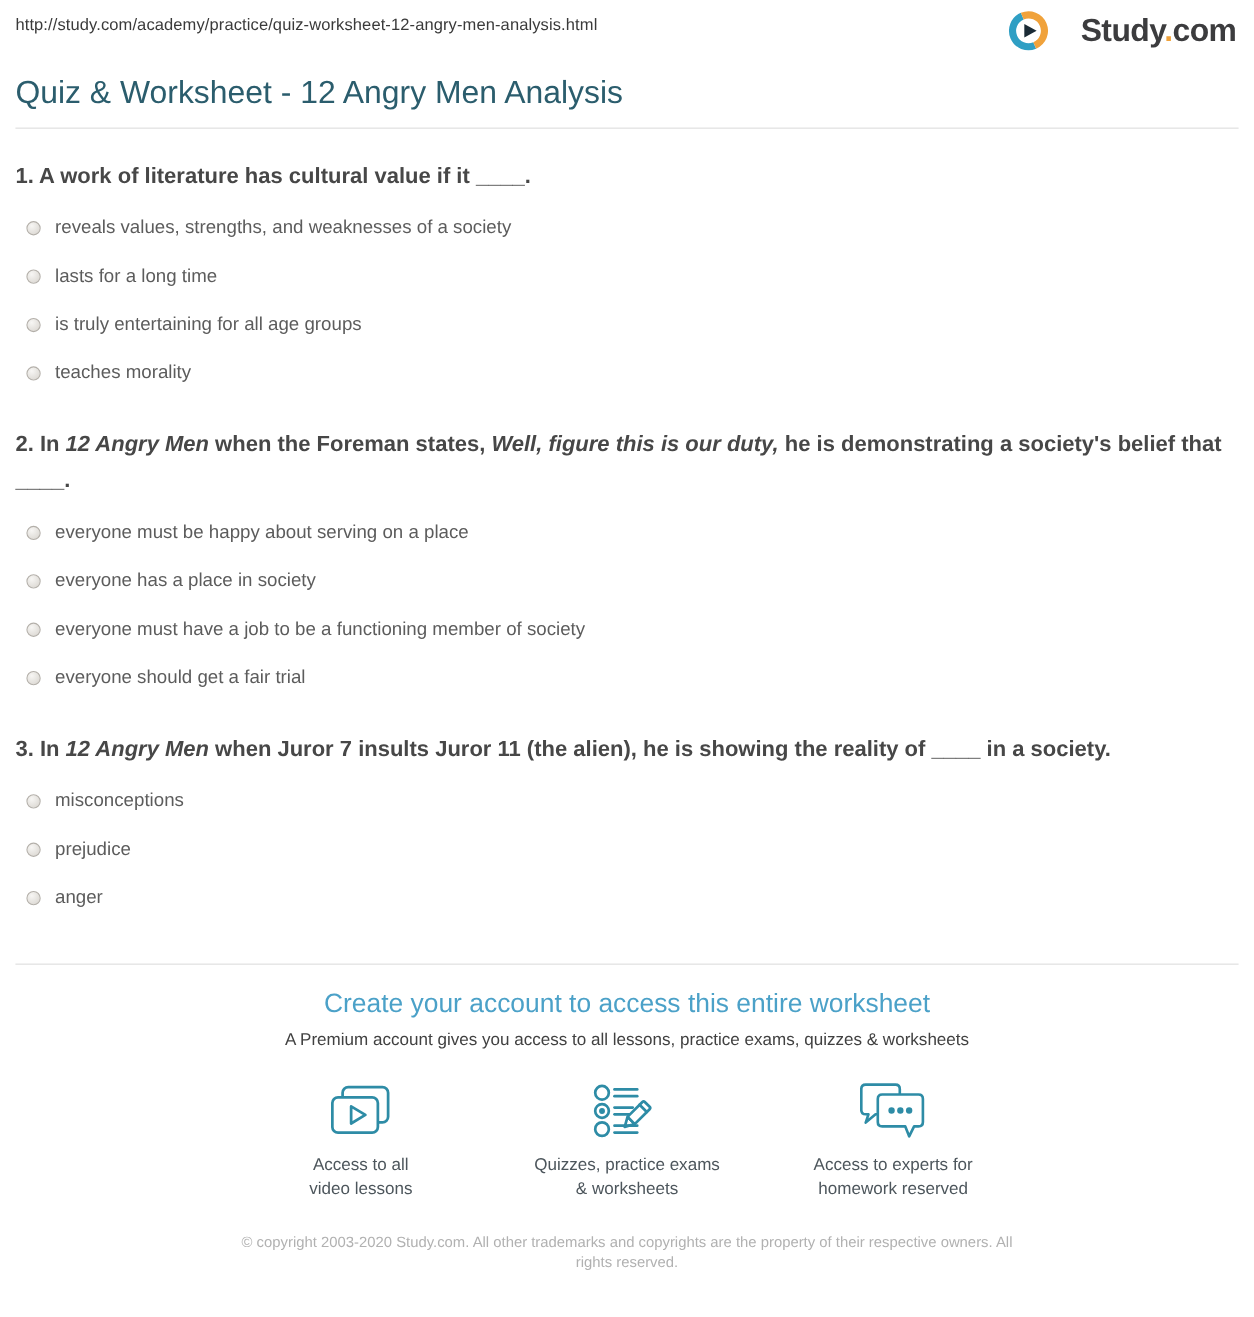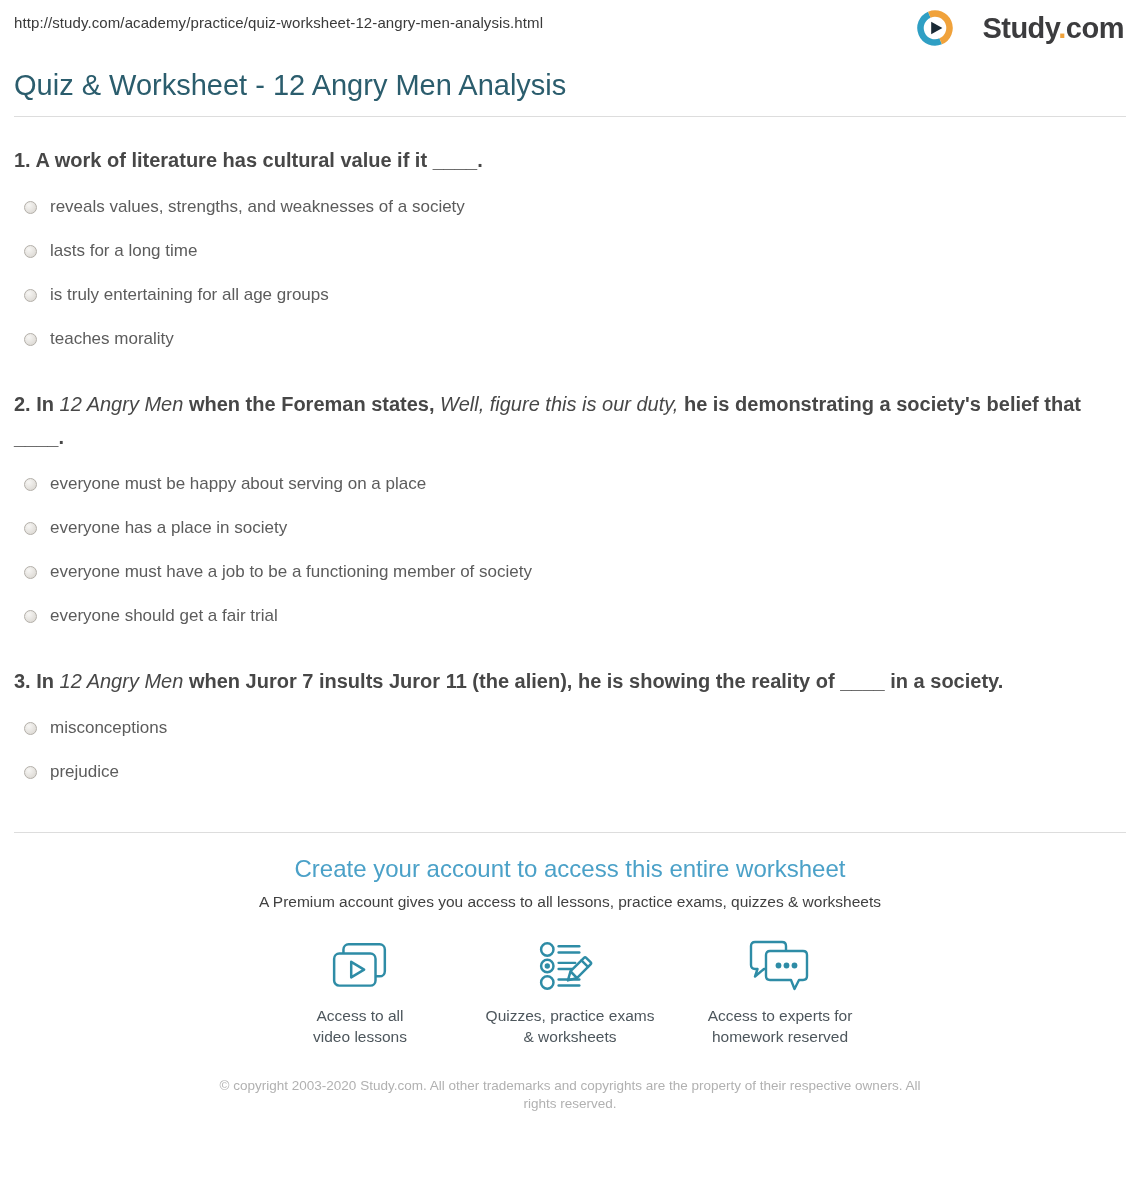--- a/index.html
+++ b/index.html
@@ -46,7 +46,7 @@
     color: var(--question-text);
   }
   .seg-bold { font-weight: 700; font-style: normal; }
-  .seg-italic { font-weight: 400; font-style: italic; }
+  .seg-italic { font-weight: 700; font-style: italic; }
   .seg-blank { font-weight: 700; letter-spacing: 0; }
   .options { padding: 0; }
   .option-row {

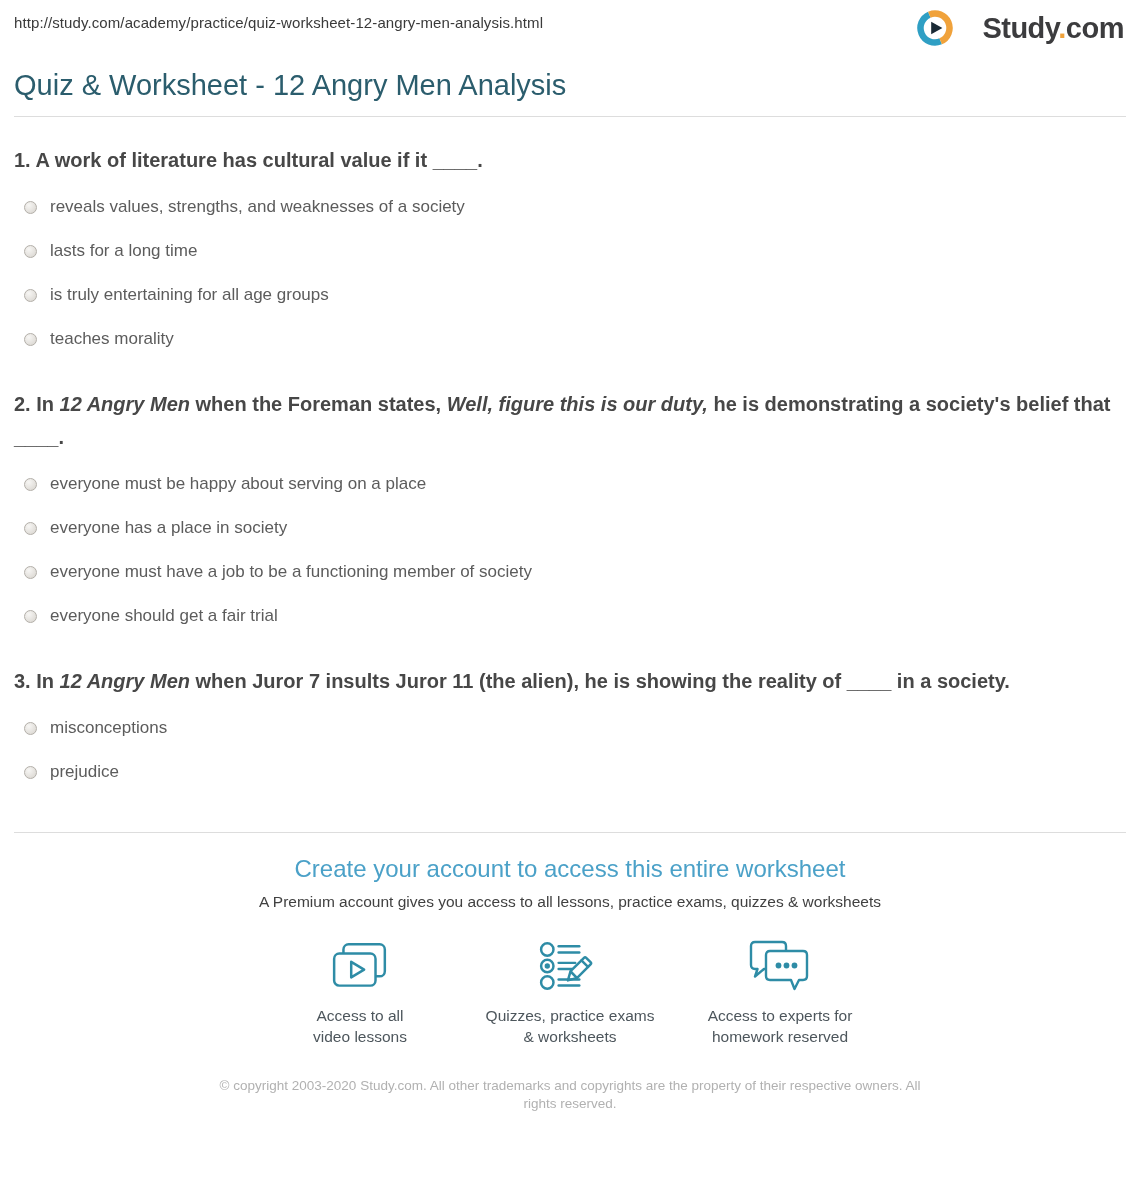--- a/index.html
+++ b/index.html
@@ -169,6 +169,10 @@
           <div class="option-row">
             <span class="radio"></span>
             <span class="option-label">prejudice</span>
+          </div>
+          <div class="option-row">
+            <span class="radio"></span>
+            <span class="option-label">anger</span>
           </div>
         </div>
       </div>

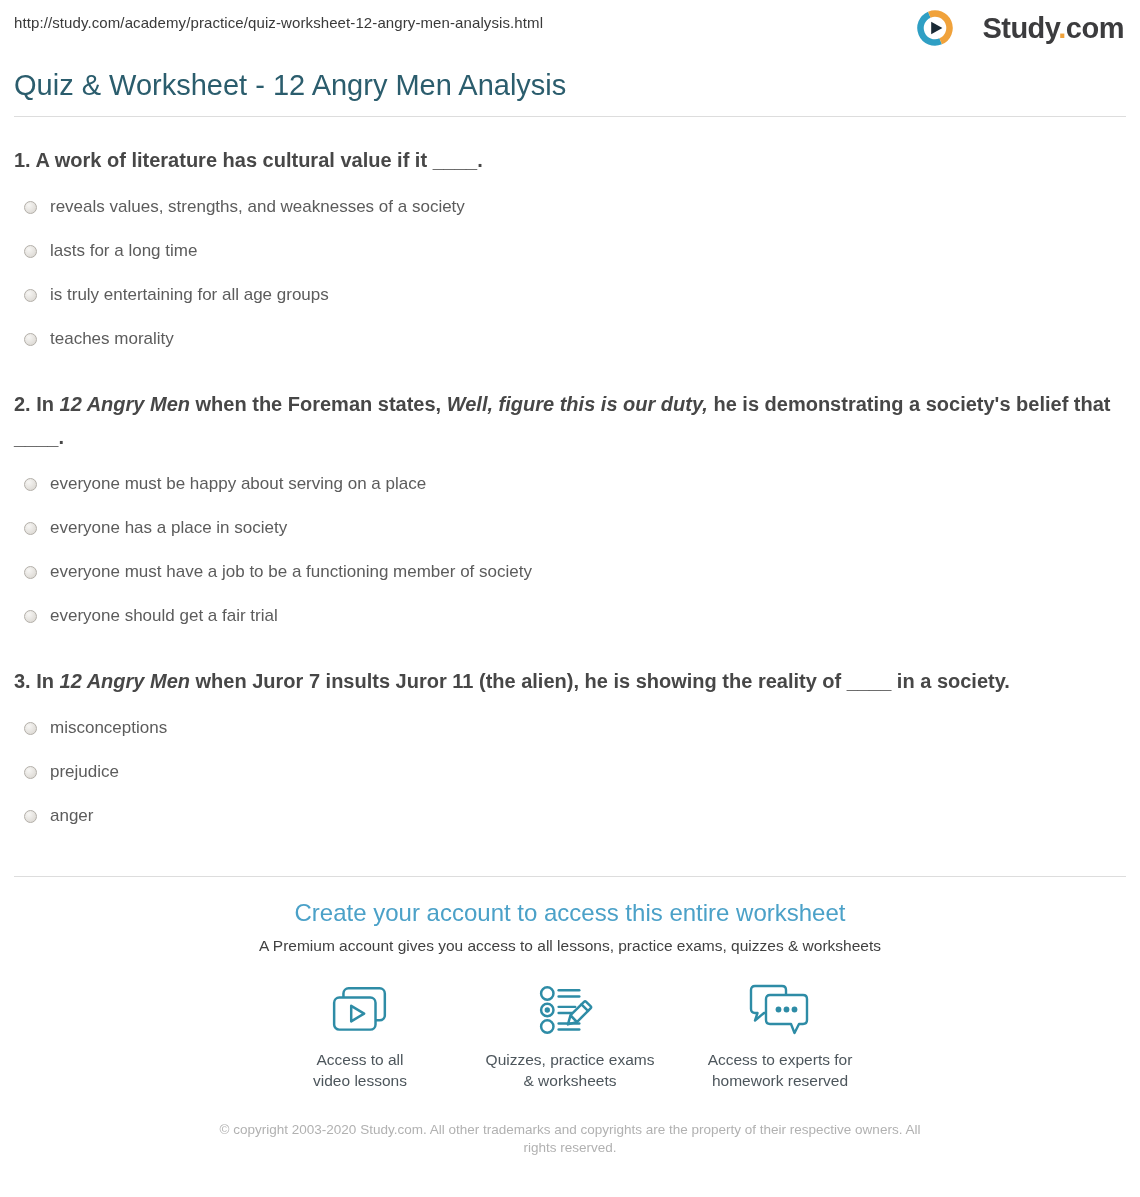--- a/index.html
+++ b/index.html
@@ -76,7 +76,7 @@
   }
   .features {
     margin-top: 26px;
-    display: flex; justify-content: center; align-items: flex-start; gap: 20px;
+    display: flex; justify-content: center; align-items: flex-start; gap: 52px;
   }
   .feature { width: 190px; }
   .feature-icon { height: 56px; display: flex; align-items: flex-end; justify-content: center; }

